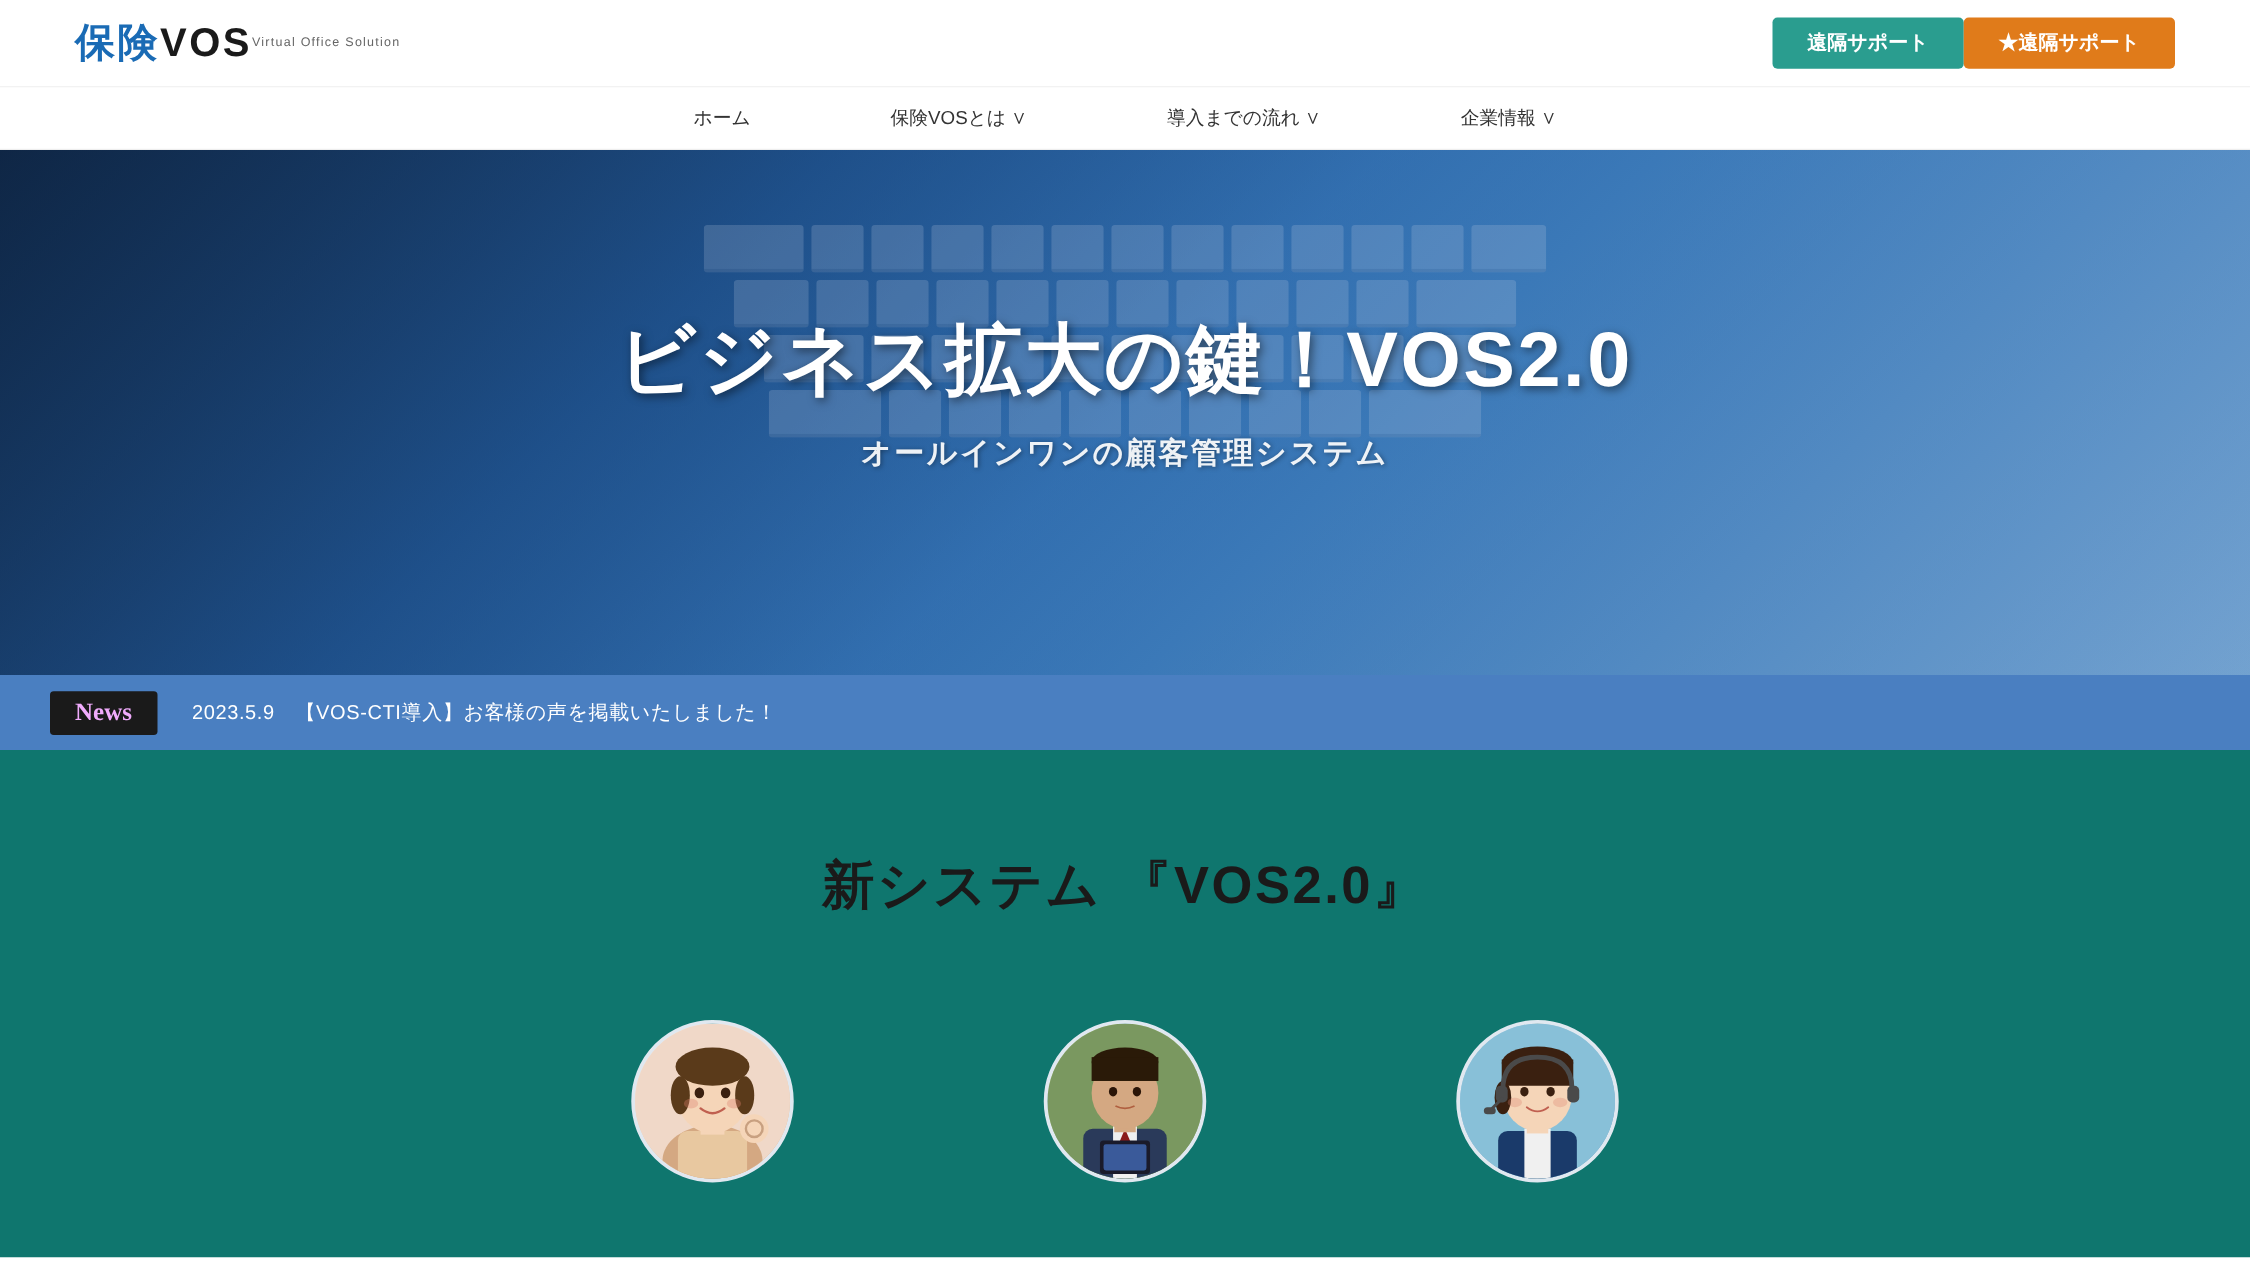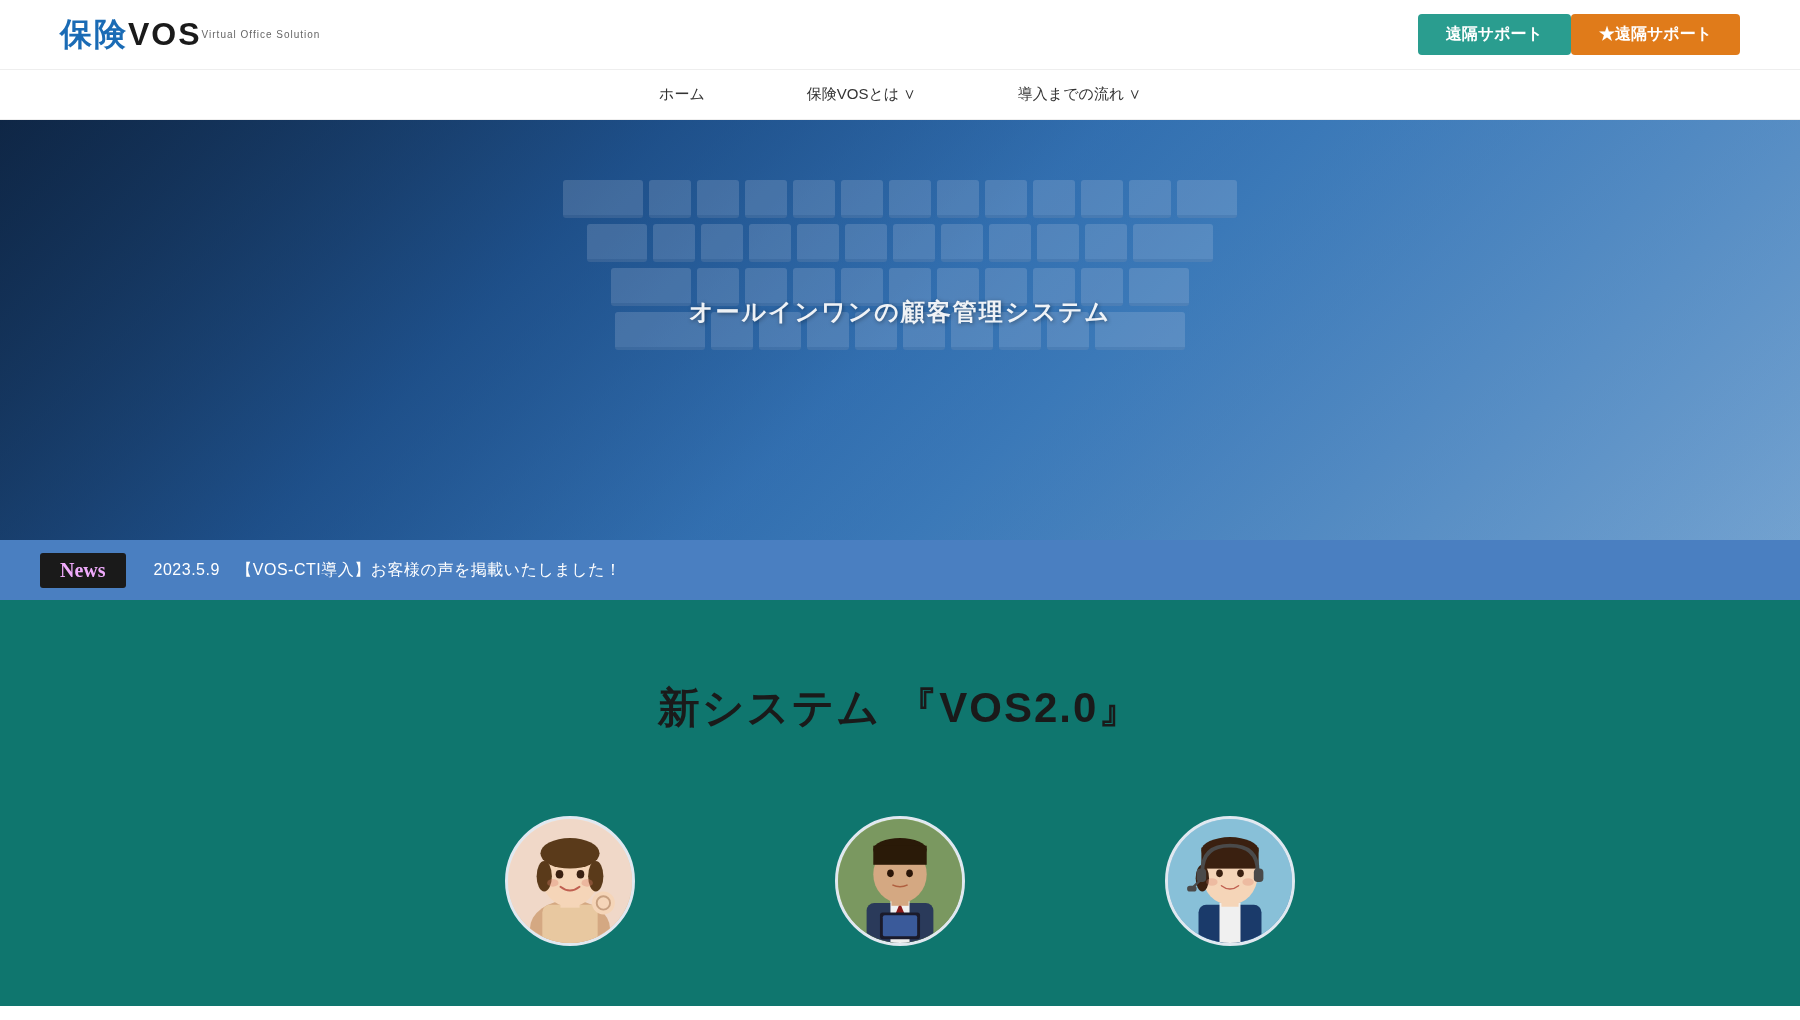--- a/index.html
+++ b/index.html
@@ -60,7 +60,7 @@
       display: flex;
       justify-content: center;
       align-items: center;
-      gap: 6px;
+      gap: 16px;
       background: #fff;
       border-bottom: 1px solid #eee;
       height: 50px;

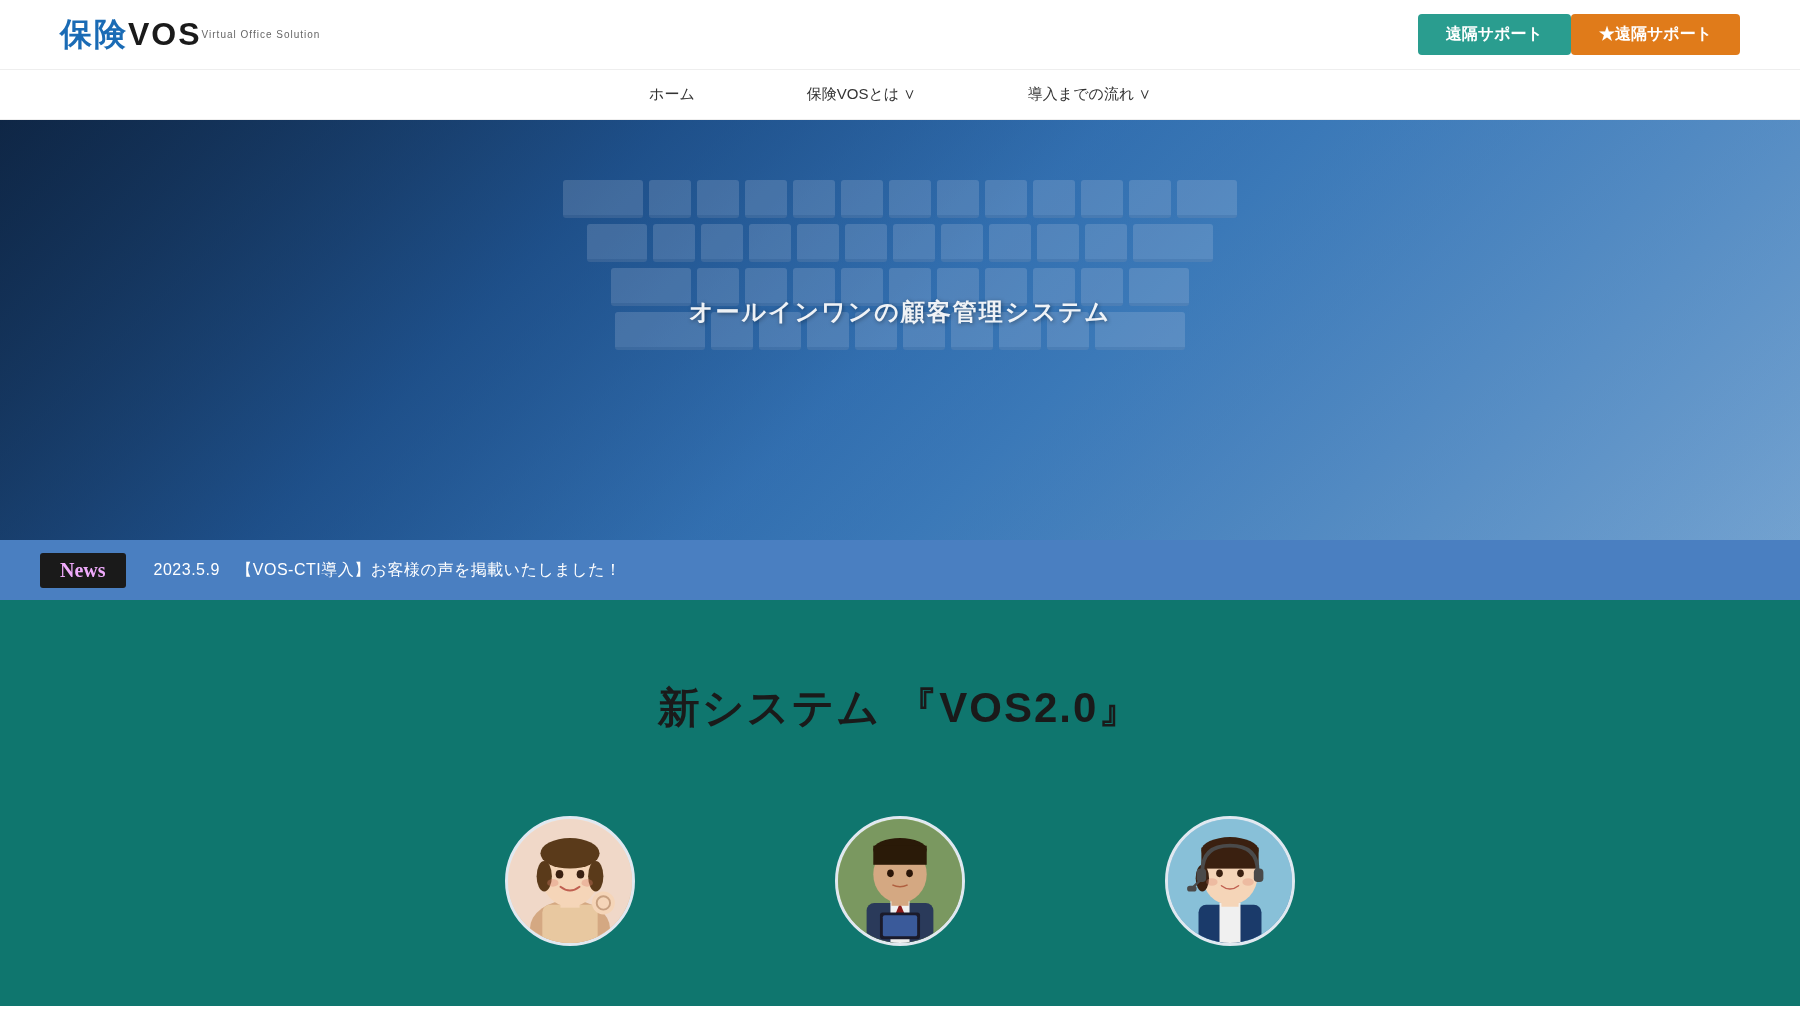--- a/index.html
+++ b/index.html
@@ -257,6 +257,7 @@
   <div class="nav-item">ホーム</div>
   <div class="nav-item">保険VOSとは ∨</div>
   <div class="nav-item">導入までの流れ ∨</div>
+  <div class="nav-item">企業情報 ∨</div>
 </nav>
 
 <section class="hero">

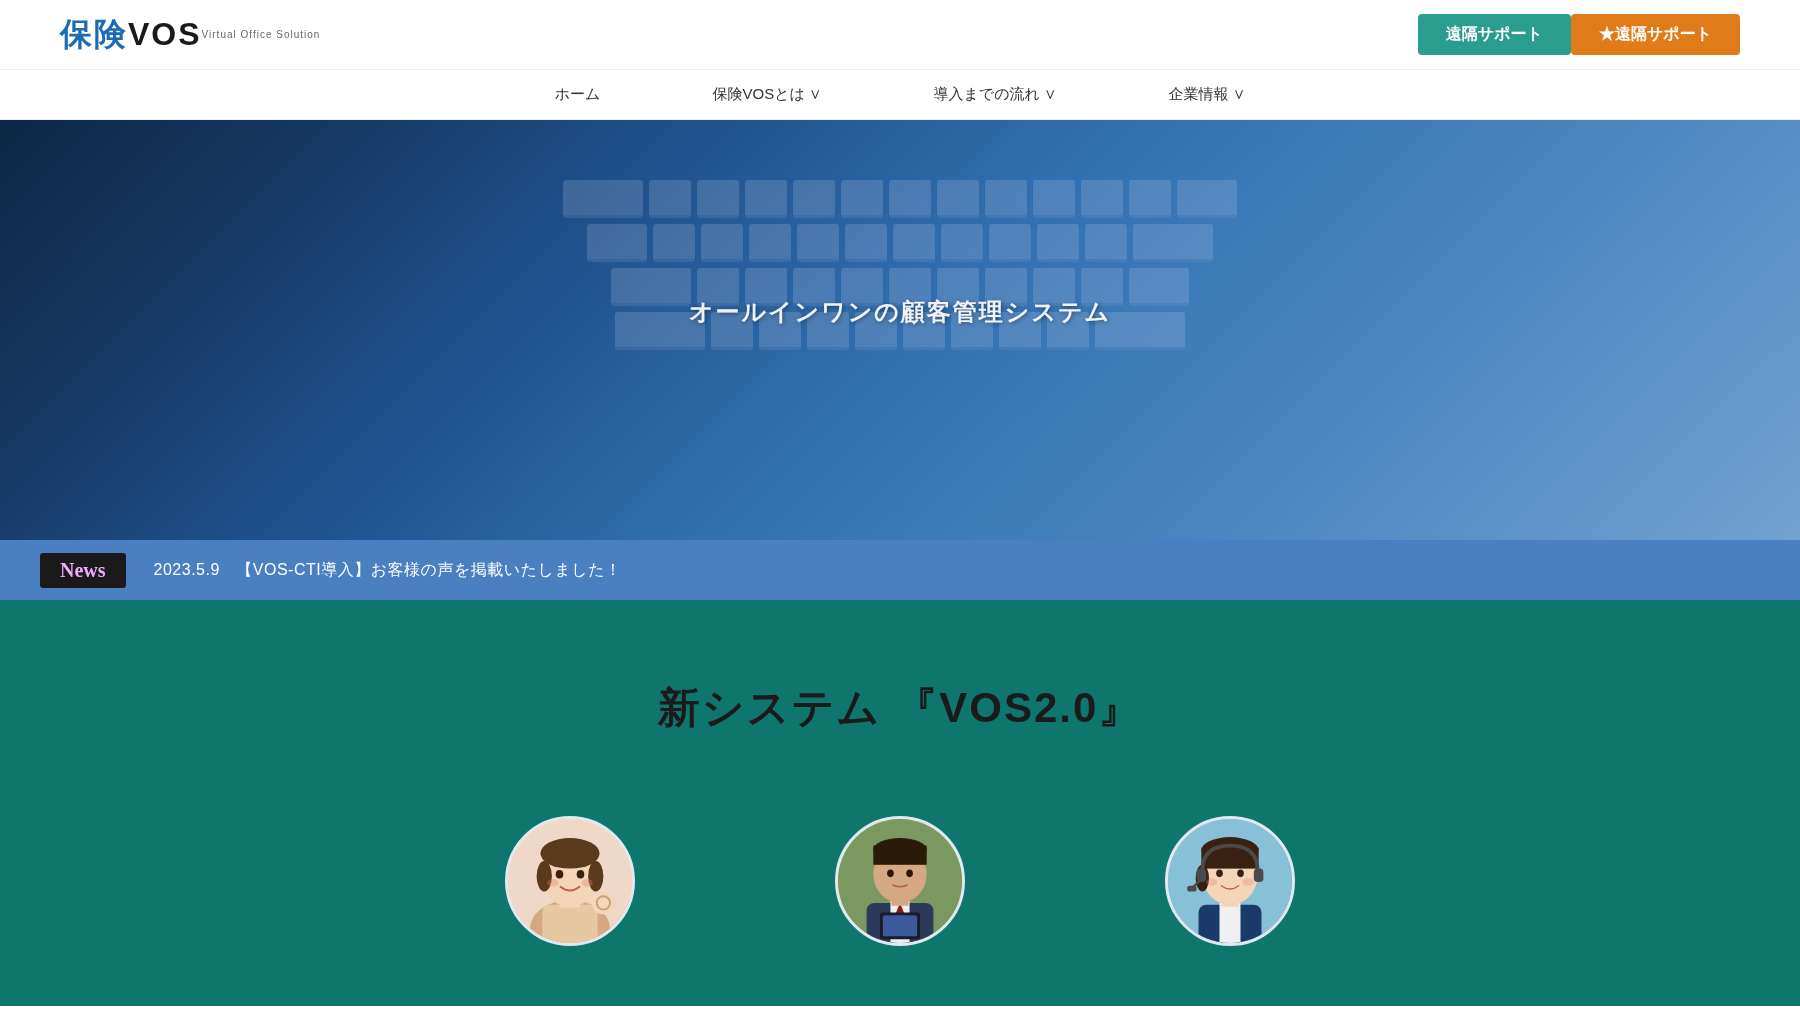--- a/index.html
+++ b/index.html
@@ -320,6 +320,7 @@
     </div>
   </div>
   <div class="hero-content">
+    <h1 class="hero-title">ビジネス拡大の鍵！VOS2.0</h1>
     <p class="hero-subtitle">オールインワンの顧客管理システム</p>
   </div>
 </section>

